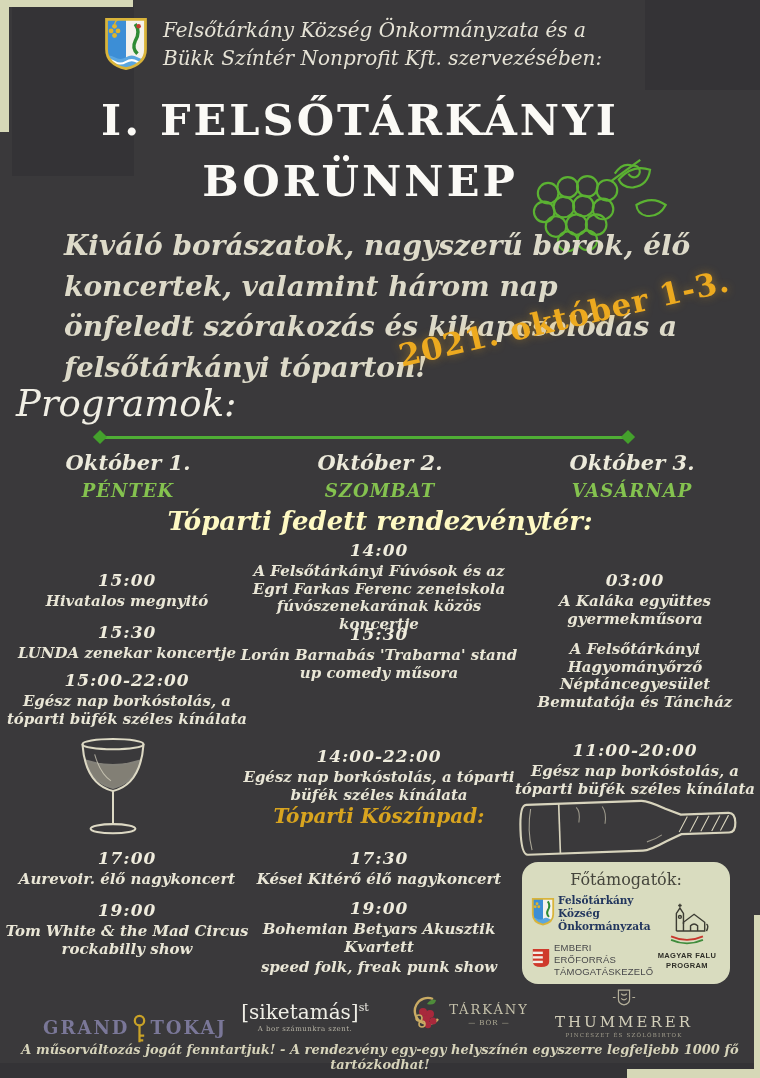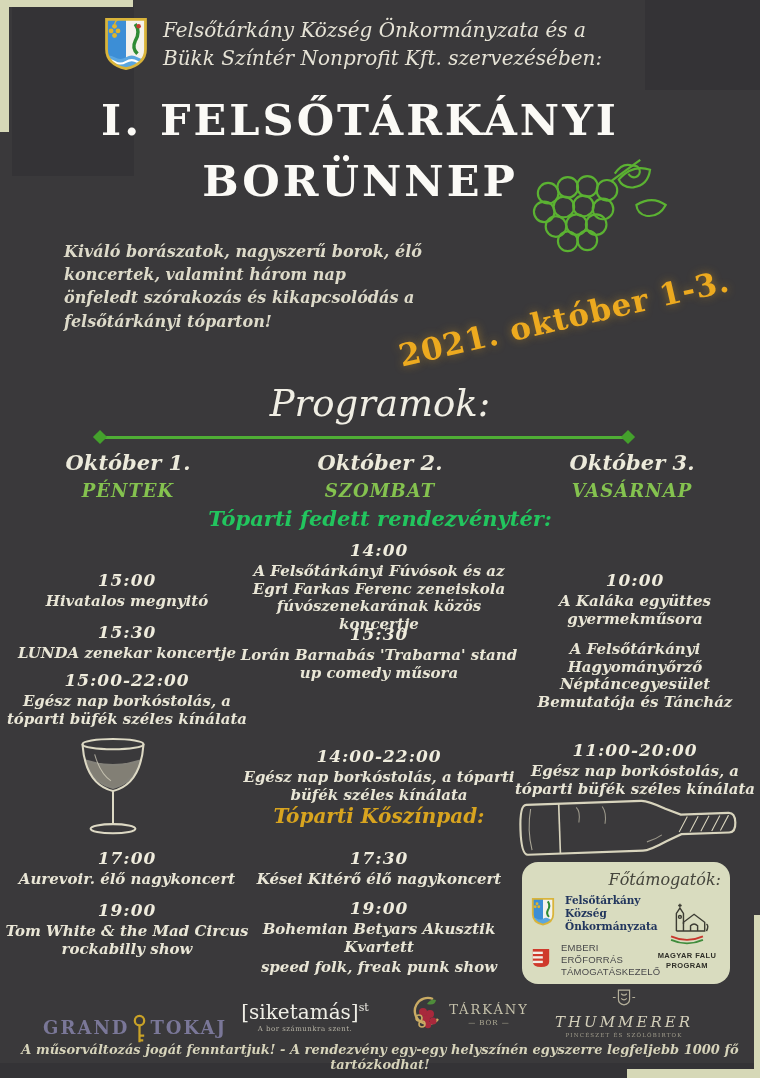--- a/index.html
+++ b/index.html
@@ -24,8 +24,8 @@
   .grapes { left:520px; top:156px; }
 
   
-  .intro { left:64px; top:240px; font-style:italic; font-weight:700;
-    font-size:16px; color:#dddac9; line-height:1.45; }
+  .intro { left:64px; top:226px; font-style:italic; font-weight:700;
+    font-size:28px; color:#dddac9; line-height:1.45; }
 
   
   .date-badge { left:378px; top:300px; width:372px; transform:rotate(-13deg);

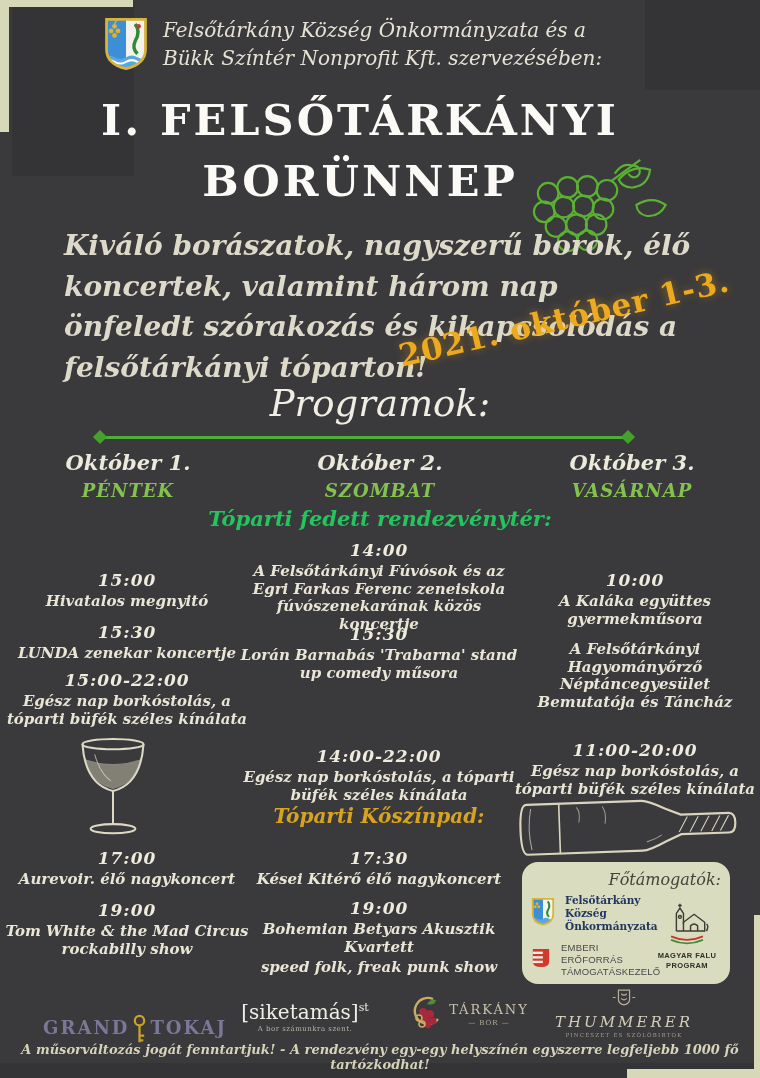--- a/index.html
+++ b/index.html
@@ -33,8 +33,8 @@
     text-shadow:0 0 10px rgba(237,170,31,.45); letter-spacing:1px; }
 
   
-  .programok { top:382px; left:0; width:100%; text-align:center;
-    font-style:italic; font-size:37px; color:#f0eee4; }
+  .programok { top:382px; left:0; width:100%; text-align:left;
+    font-style:italic; font-size:37px; color:#f0eee4;padding-left:16px; }
   .timeline { top:436px; left:100px; width:528px; height:3px; background:#4fae35; }
   .diamond { position:absolute; top:-4px; width:10px; height:10px; background:#44a12c; transform:rotate(45deg); }
   .diamond.l { left:-5px; } .diamond.r { right:-5px; }

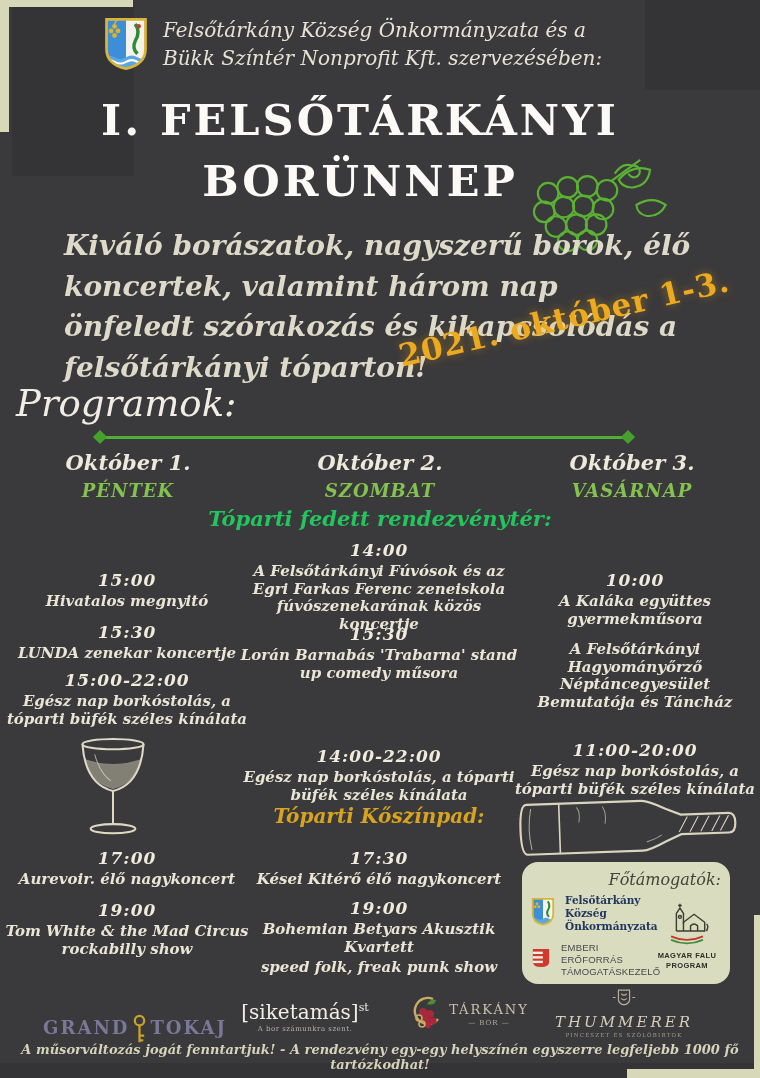--- a/index.html
+++ b/index.html
@@ -45,7 +45,7 @@
   .dh2 { left:270px; width:220px; }
   .dh3 { left:520px; width:224px; }
   .venue-main { top:506px; left:0; width:100%; text-align:center;
-    font-size:21px; font-weight:700; font-style:italic; color:#22c55e; }
+    font-size:26px; font-weight:700; font-style:italic; color:#fef9c3; }
 
   .col { top:540px; height:450px; }
   .col1 { left:2px;   width:250px; }

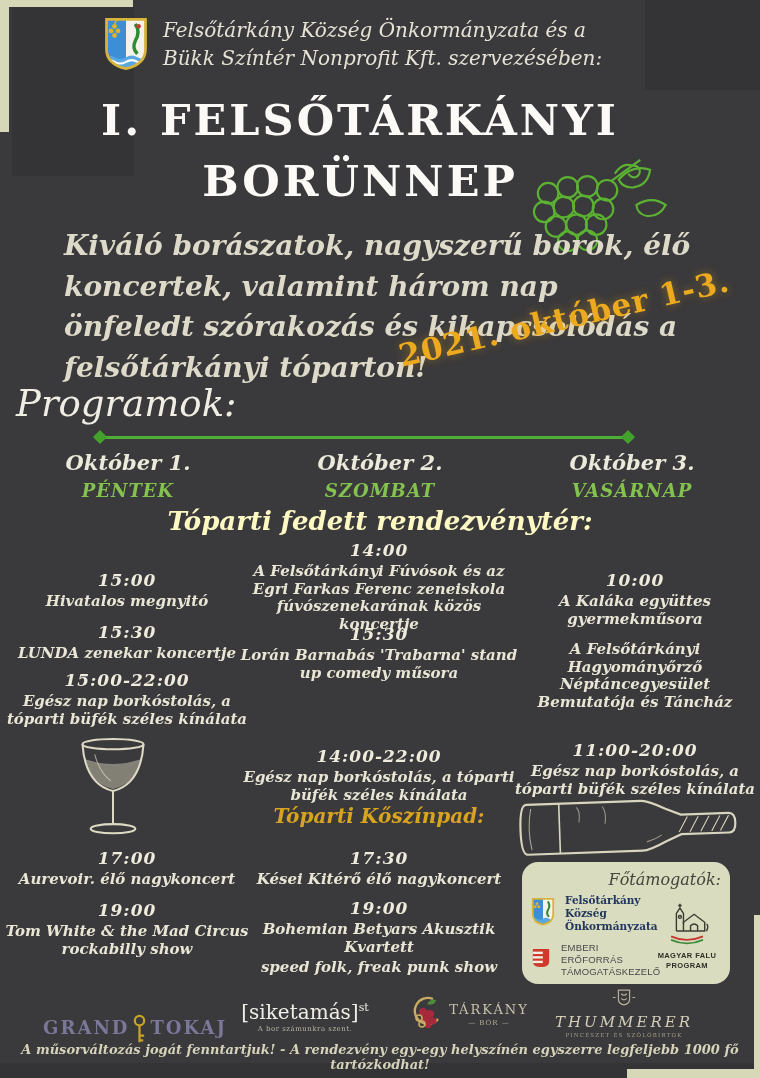--- a/index.html
+++ b/index.html
@@ -251,7 +251,7 @@
 
   <div class="layer col col3">
     <div class="ev" style="top:30px;">
-      <div class="t">10:00</div>
+      <div class="t">03:00</div>
       <div class="n">A Kaláka együttes gyermekműsora</div>
     </div>
     <div class="ev" style="top:98px;">

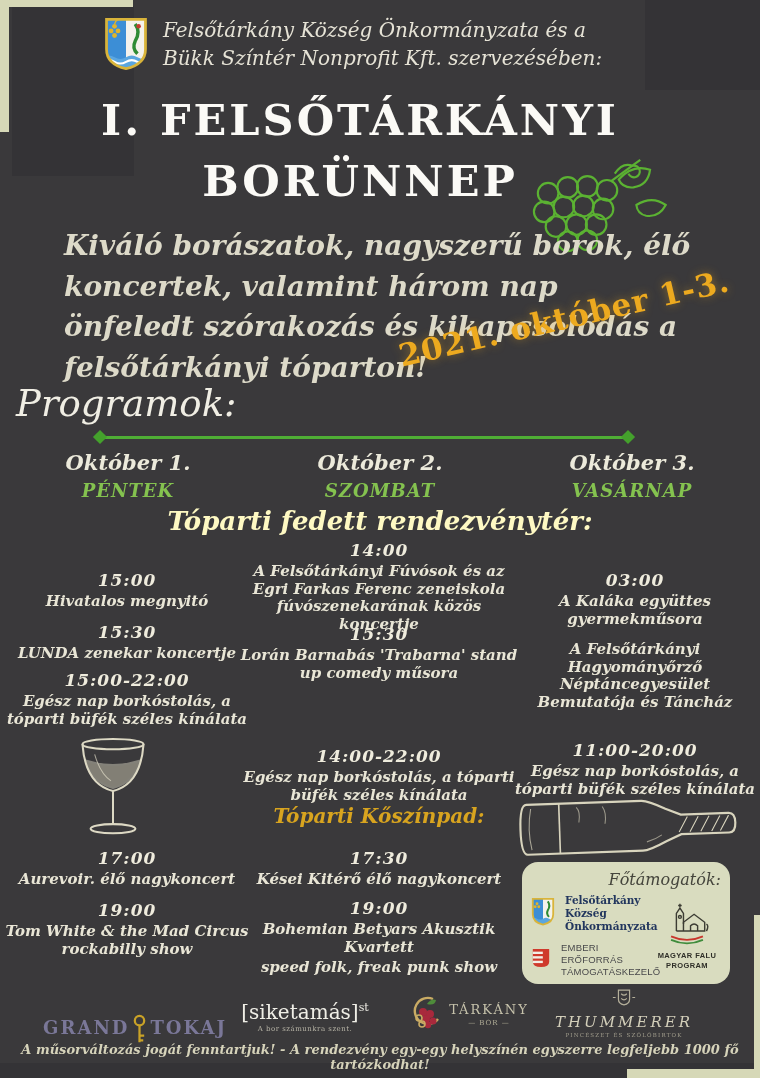--- a/index.html
+++ b/index.html
@@ -62,7 +62,7 @@
   
   .sponsor-box { position:absolute; left:8px; top:322px; width:208px; height:122px;
     background:#d9dcbf; border-radius:16px; padding:8px 9px 6px; z-index:3; }
-  .sp-title { text-align:right; font-size:16px; color:#45453c;font-style:italic; }
+  .sp-title { text-align:center; font-size:16px; color:#45453c; }
   .sp-grid { display:flex; margin-top:5px; }
   .sp-left { width:122px; display:flex; flex-direction:column; gap:9px; }
   .sp-row { display:flex; align-items:center; gap:10px; }

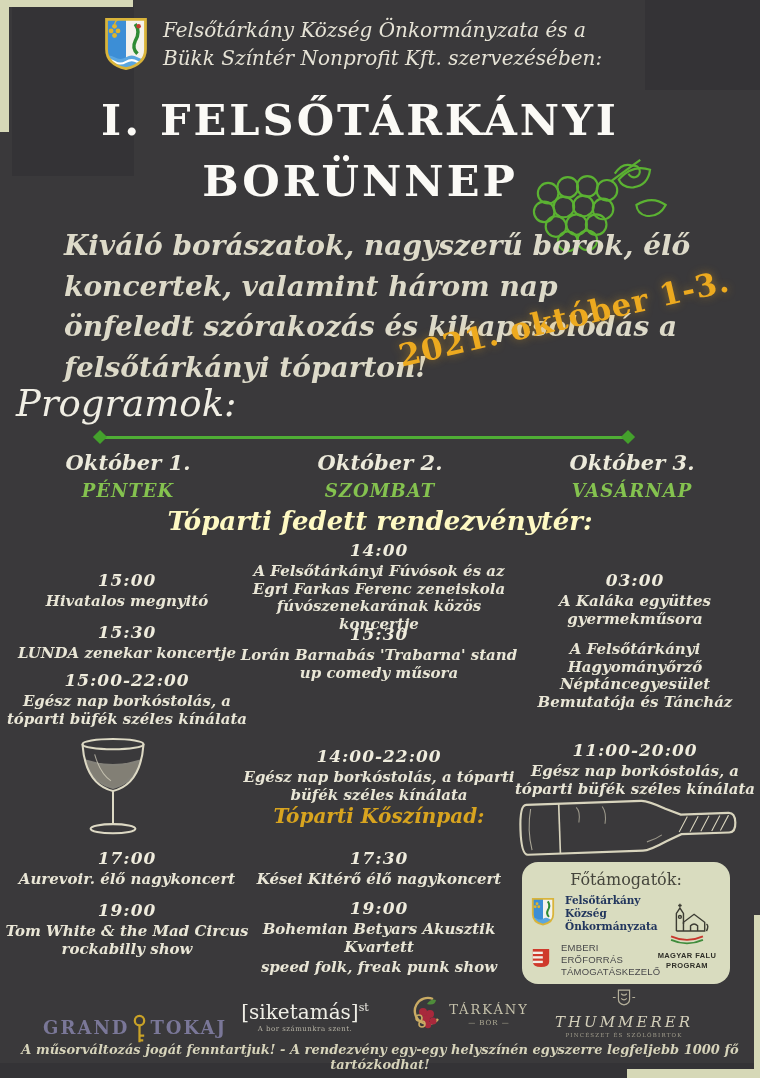--- a/index.html
+++ b/index.html
@@ -65,7 +65,7 @@
   .sp-title { text-align:center; font-size:16px; color:#45453c; }
   .sp-grid { display:flex; margin-top:5px; }
   .sp-left { width:122px; display:flex; flex-direction:column; gap:9px; }
-  .sp-row { display:flex; align-items:center; gap:10px; }
+  .sp-row { display:flex; align-items:center; gap:3px; }
   .sp-name1 { font-size:10.5px; font-weight:700; color:#22365e; line-height:1.25; }
   .sp-name2 { font-size:9.5px; color:#48484a; line-height:1.25; letter-spacing:.2px;
     font-family:"Liberation Sans", sans-serif; }

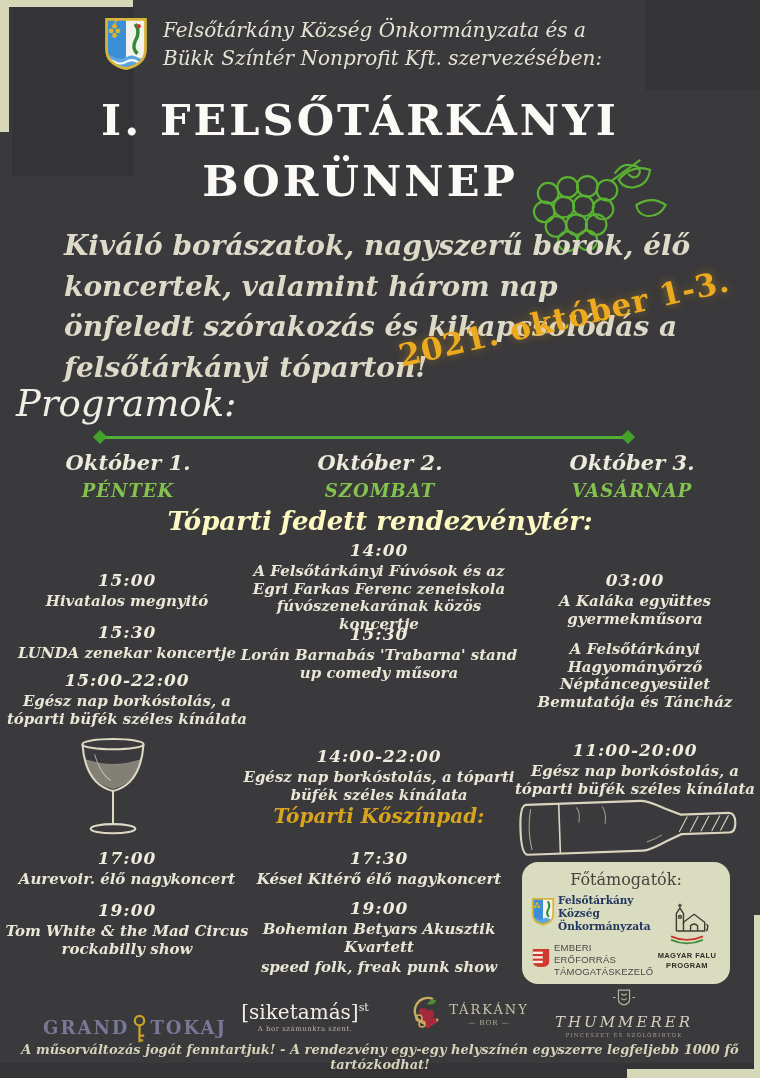--- a/index.html
+++ b/index.html
@@ -85,7 +85,7 @@
   .tk-name { font-size:13px; letter-spacing:2px; color:#c6c2ab; }
   .tk-sub { font-size:7px; color:#b0ac96; letter-spacing:1px; text-align:center; margin-top:2px; }
   .logo-thummerer { left:545px; top:988px; width:158px; text-align:center; }
-  .th-name { font-size:15px; letter-spacing:3px; color:#d3cfba; margin-top:2px;font-style:italic; }
+  .th-name { font-size:15px; letter-spacing:3px; color:#d3cfba; margin-top:2px; }
   .th-sub { font-size:5.5px; letter-spacing:1.2px; color:#a19d8c; margin-top:1px; }
 
   .disclaimer { top:1042px; left:0; width:100%; text-align:center;

